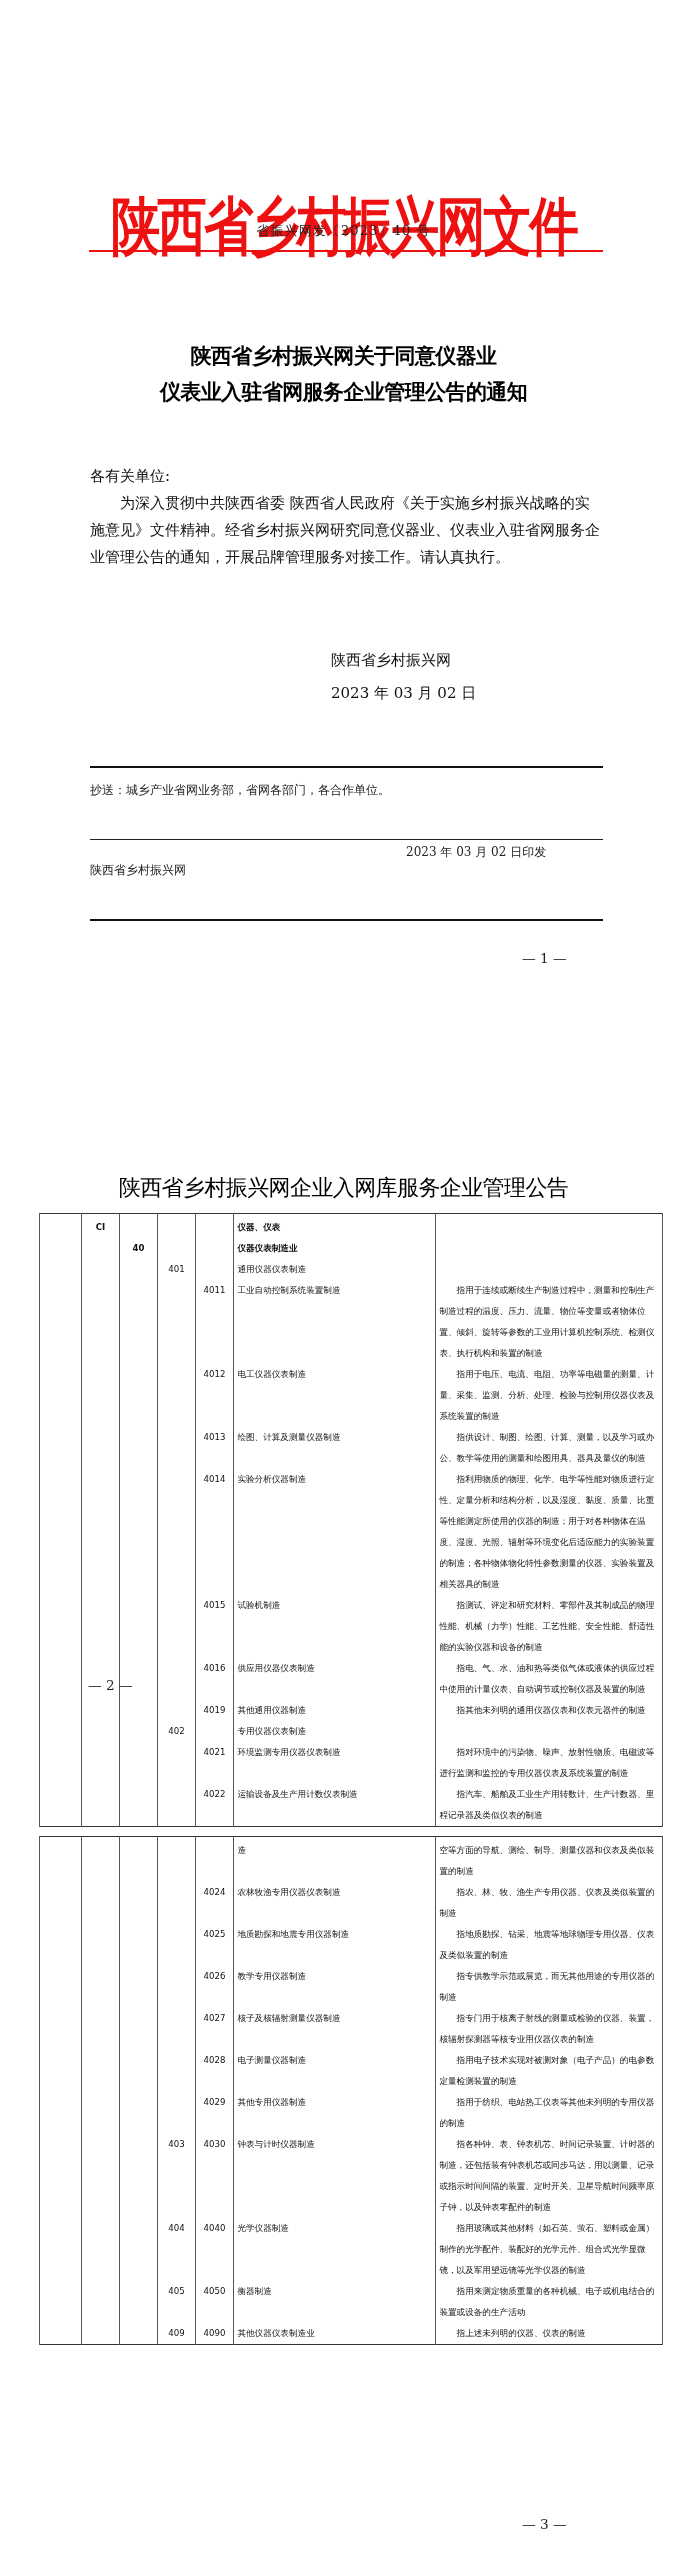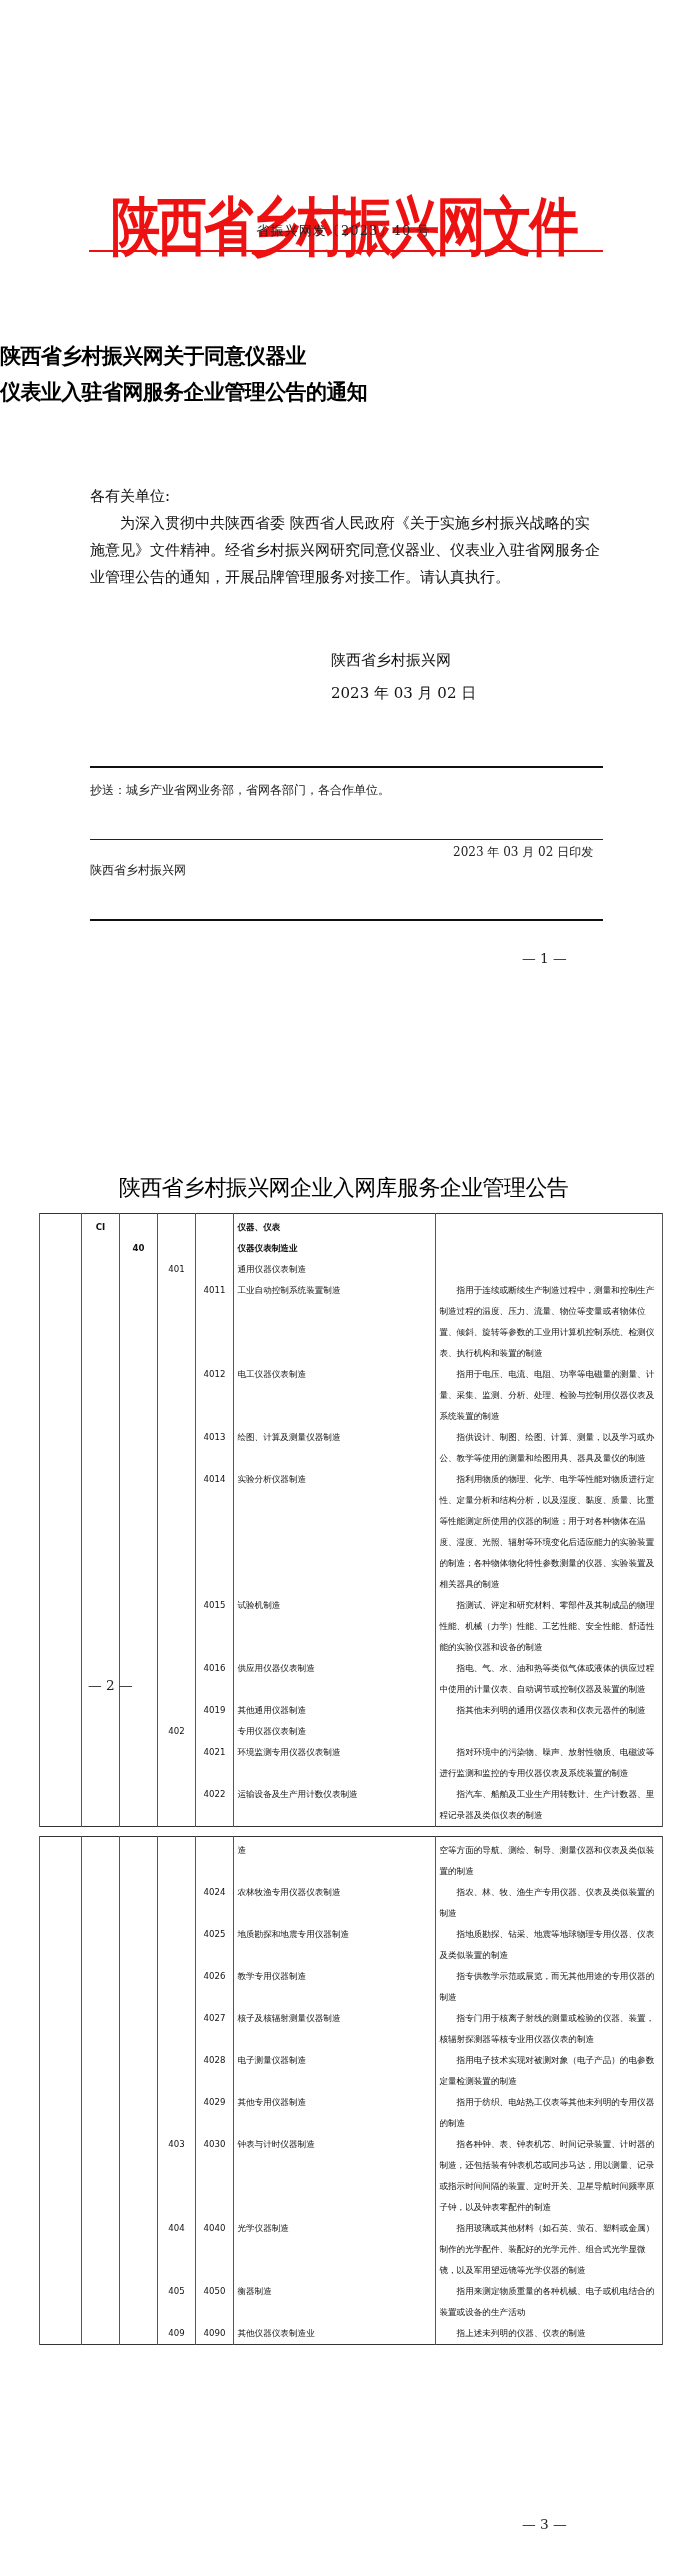--- a/index.html
+++ b/index.html
@@ -8,7 +8,7 @@
   .redtitle{left:0;width:687px;top:195px;text-align:center;color:#ee1111;font-family:"DejaVu Sans","Liberation Sans",sans-serif;font-size:63px;font-weight:bold;letter-spacing:-3.4px;line-height:1;transform:scaleX(0.78);}
   .docno{left:0;width:687px;top:222px;text-align:center;font-size:13px;color:#222;letter-spacing:1.1px;}
   .redline{left:89px;width:514px;top:250px;height:2.3px;background:#e11;}
-  .heading{left:0;width:687px;font-family:"DejaVu Sans","Liberation Sans",sans-serif;font-weight:bold;font-size:21px;color:#000;letter-spacing:-0.6px;}
+  .heading{left:0;width:687px;text-align:center;font-family:"DejaVu Sans","Liberation Sans",sans-serif;font-weight:bold;font-size:21px;color:#000;letter-spacing:-0.6px;}
   .body-text{left:90px;width:513px;font-size:15px;line-height:27px;color:#111;margin-top:20px;}
   .indent{text-indent:2em;}
   .sig{left:331px;font-size:15px;color:#111;}

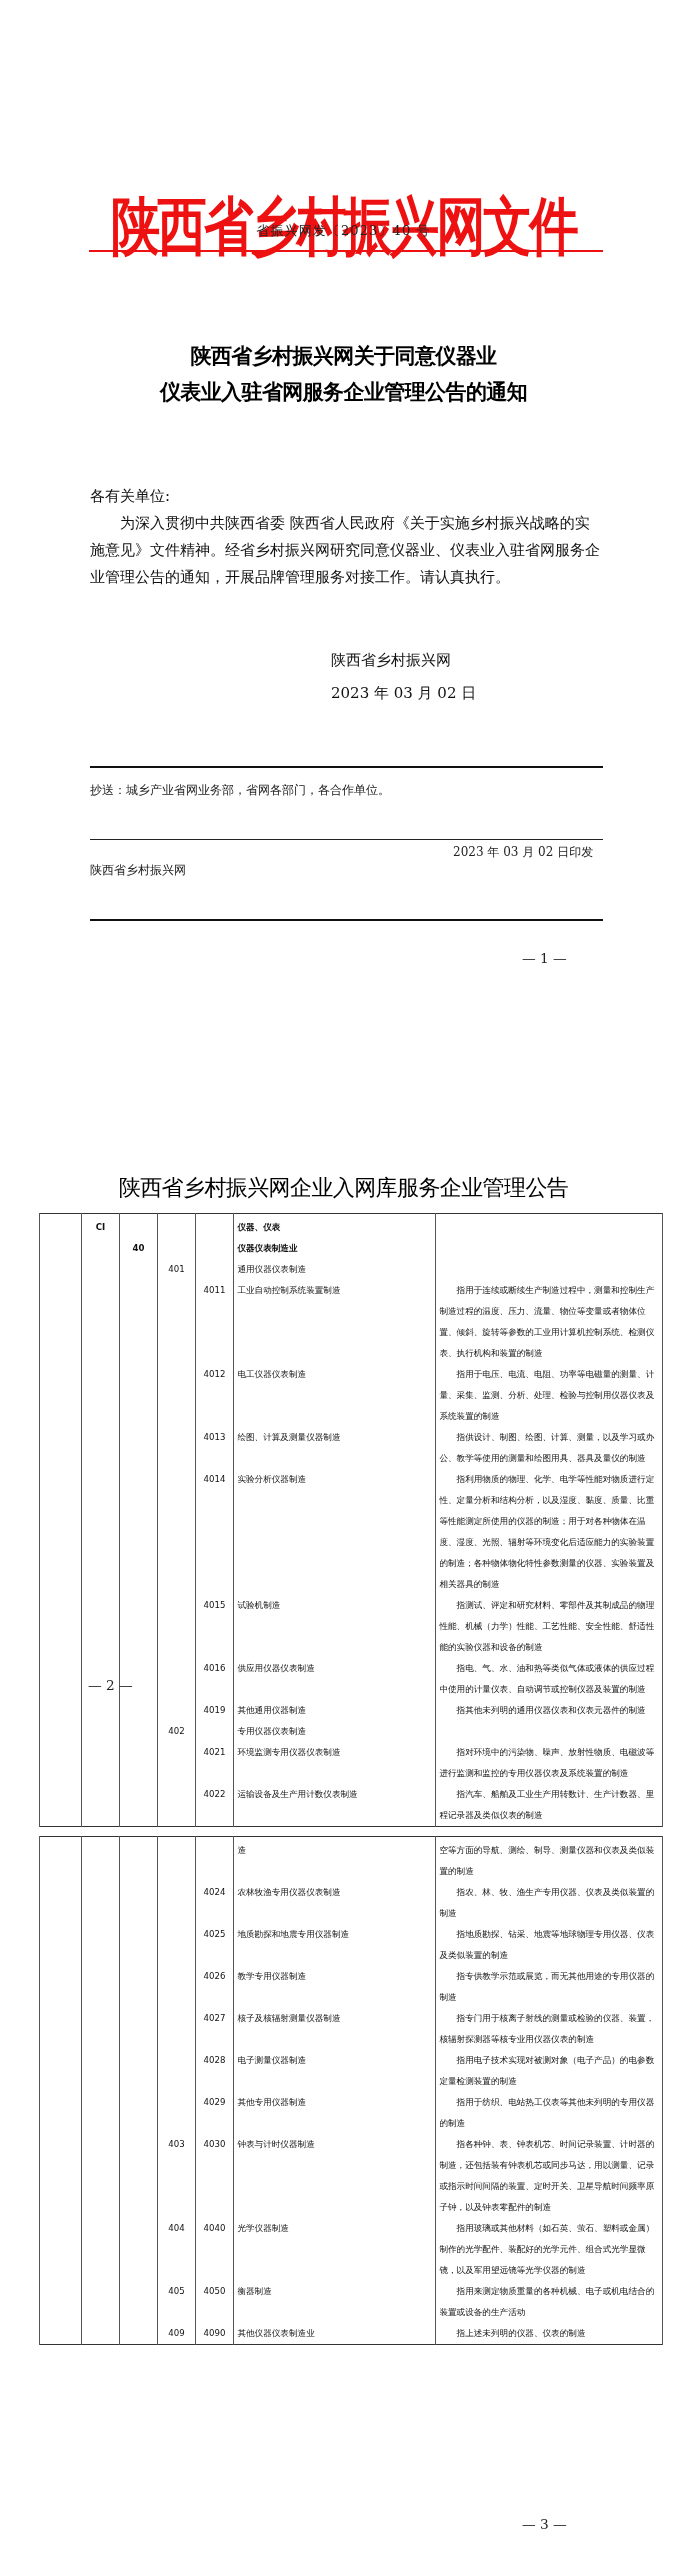--- a/index.html
+++ b/index.html
@@ -9,7 +9,7 @@
   .docno{left:0;width:687px;top:222px;text-align:center;font-size:13px;color:#222;letter-spacing:1.1px;}
   .redline{left:89px;width:514px;top:250px;height:2.3px;background:#e11;}
   .heading{left:0;width:687px;text-align:center;font-family:"DejaVu Sans","Liberation Sans",sans-serif;font-weight:bold;font-size:21px;color:#000;letter-spacing:-0.6px;}
-  .body-text{left:90px;width:513px;font-size:15px;line-height:27px;color:#111;margin-top:20px;}
+  .body-text{left:90px;width:513px;font-size:15px;line-height:27px;color:#111;}
   .indent{text-indent:2em;}
   .sig{left:331px;font-size:15px;color:#111;}
   .hr-thick{left:90px;width:513px;height:1.7px;background:#111;}

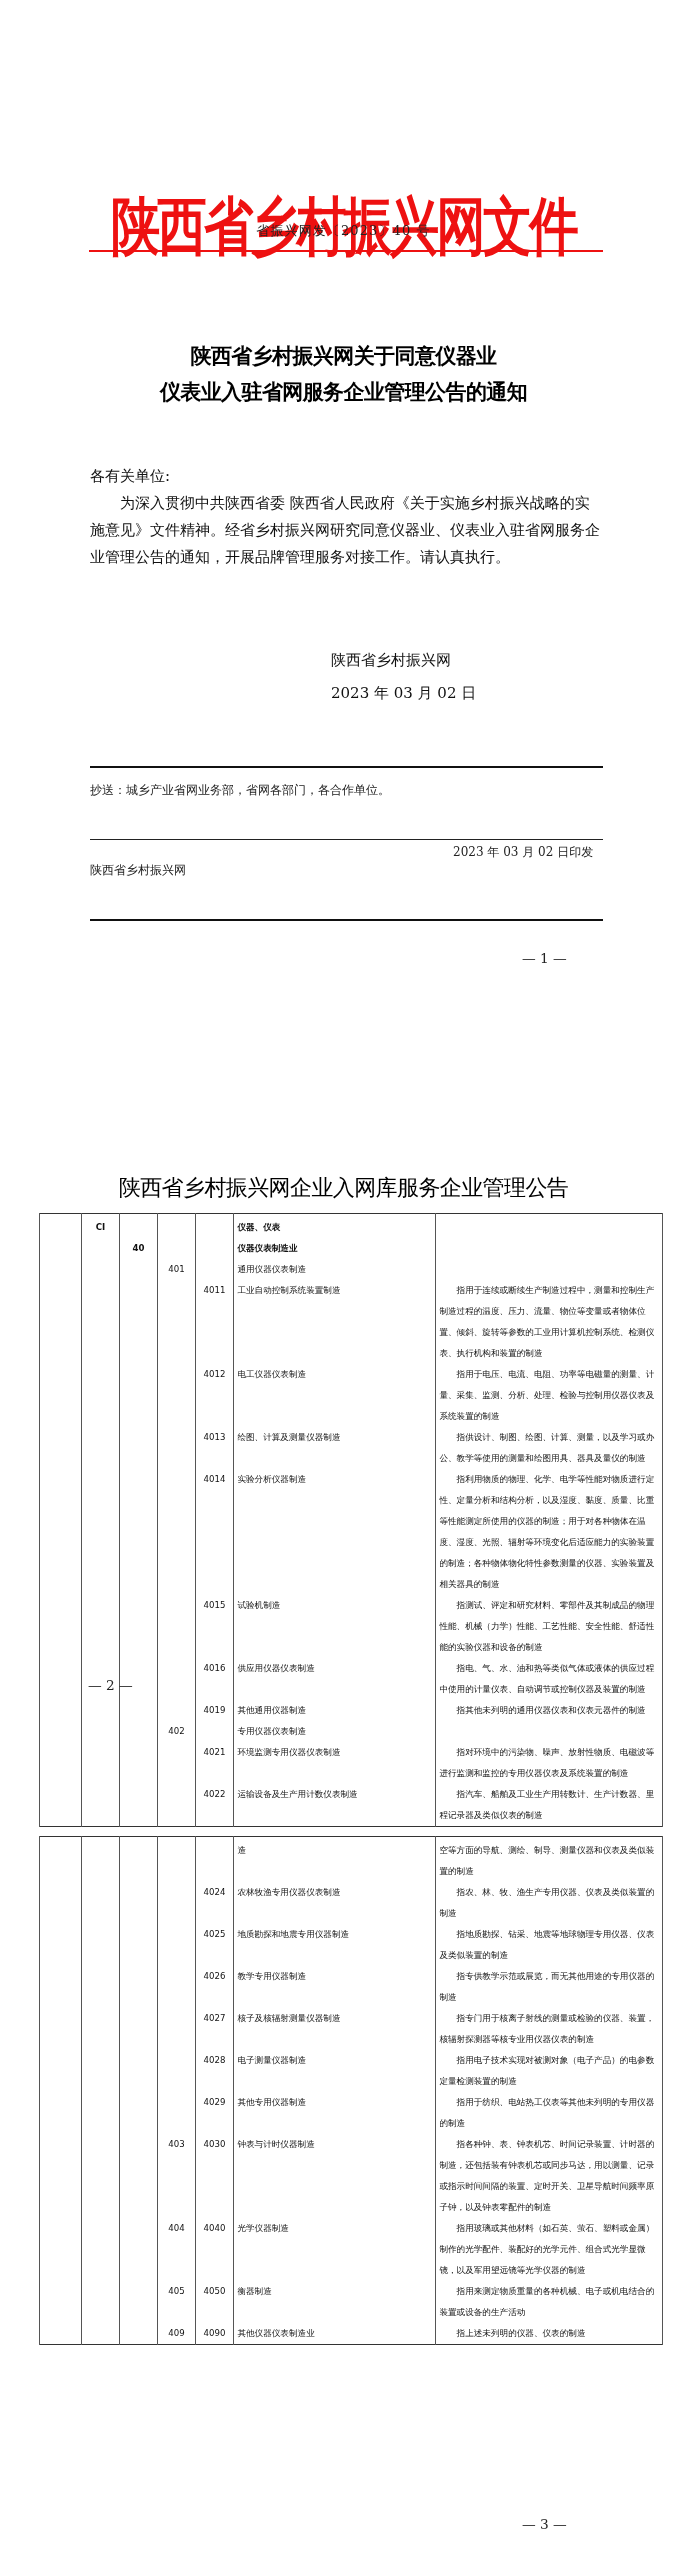--- a/index.html
+++ b/index.html
@@ -47,7 +47,7 @@
 <div class="abs small" style="left:90px;top:782px;">抄送：城乡产业省网业务部，省网各部门，各合作单位。</div>
 <div class="abs hr-thin" style="top:839px;"></div>
 <div class="abs small" style="left:90px;top:862px;">陕西省乡村振兴网</div>
-<div class="abs small" style="left:406px;top:844px;margin-left:47px;">2023 年 03 月 02 日印发</div>
+<div class="abs small" style="left:406px;top:844px;">2023 年 03 月 02 日印发</div>
 <div class="abs hr-thick" style="top:919px;"></div>
 <div class="abs pageno" style="left:522px;top:950px;">— 1 —</div>
 

